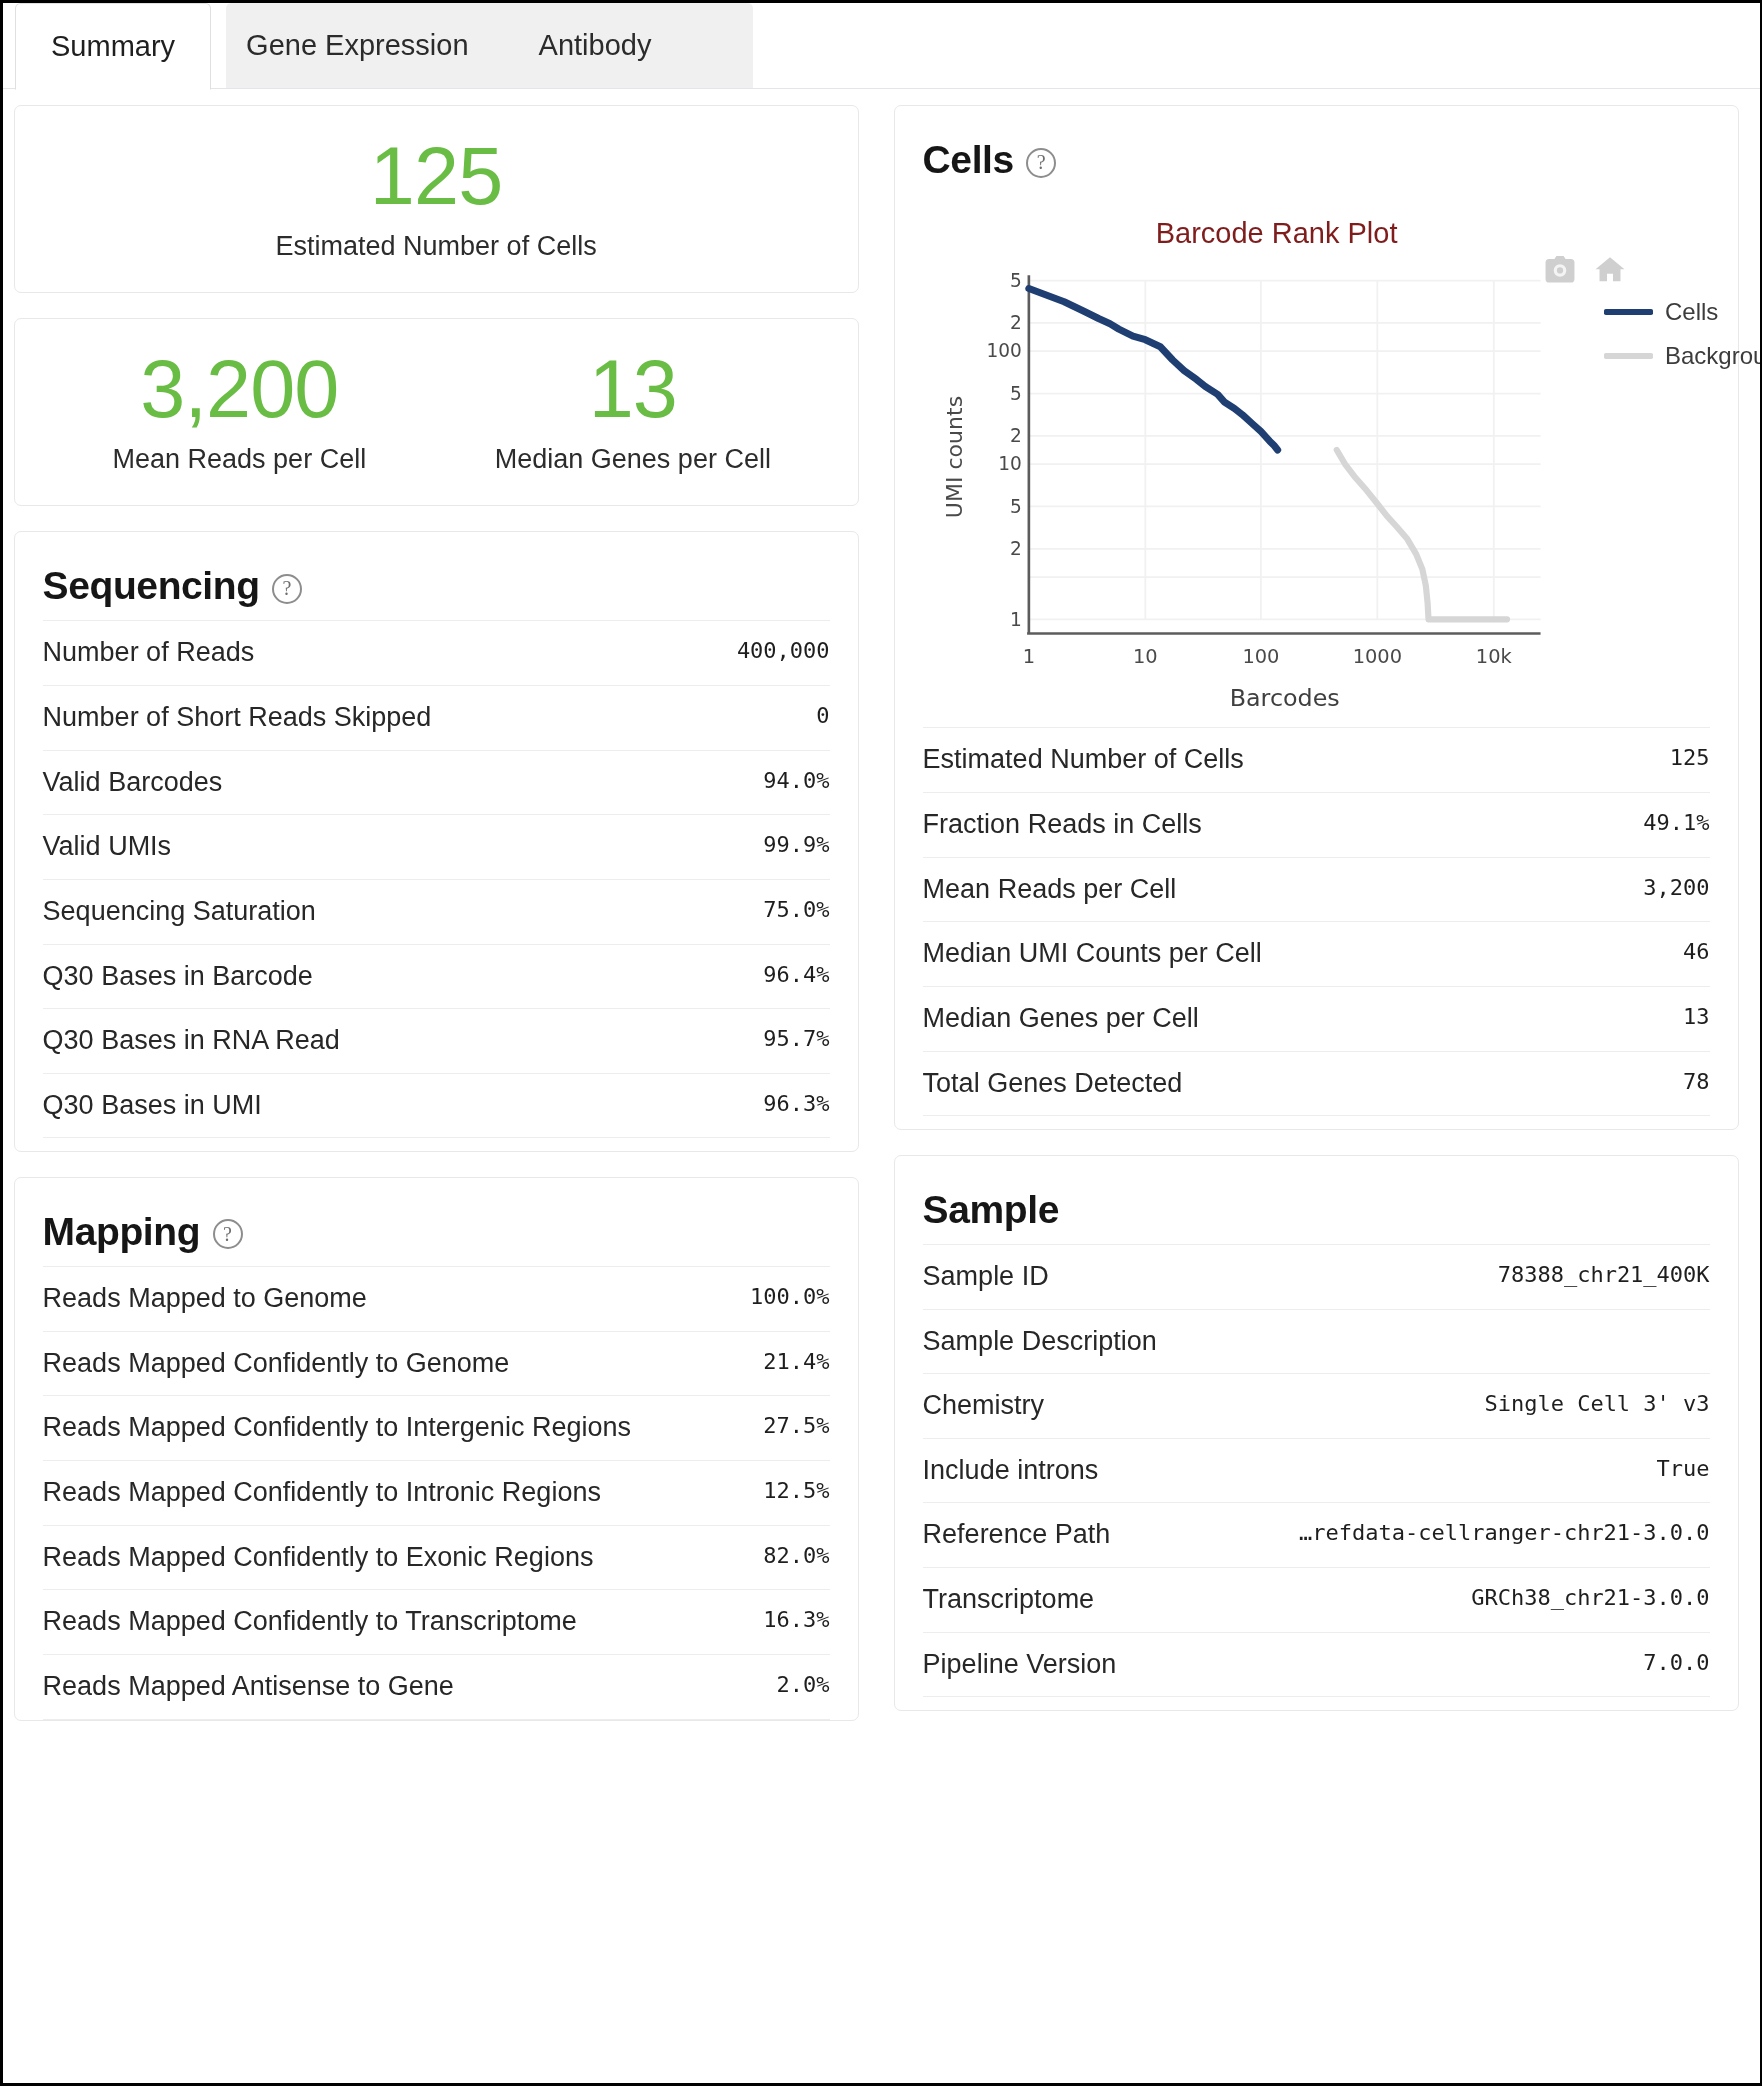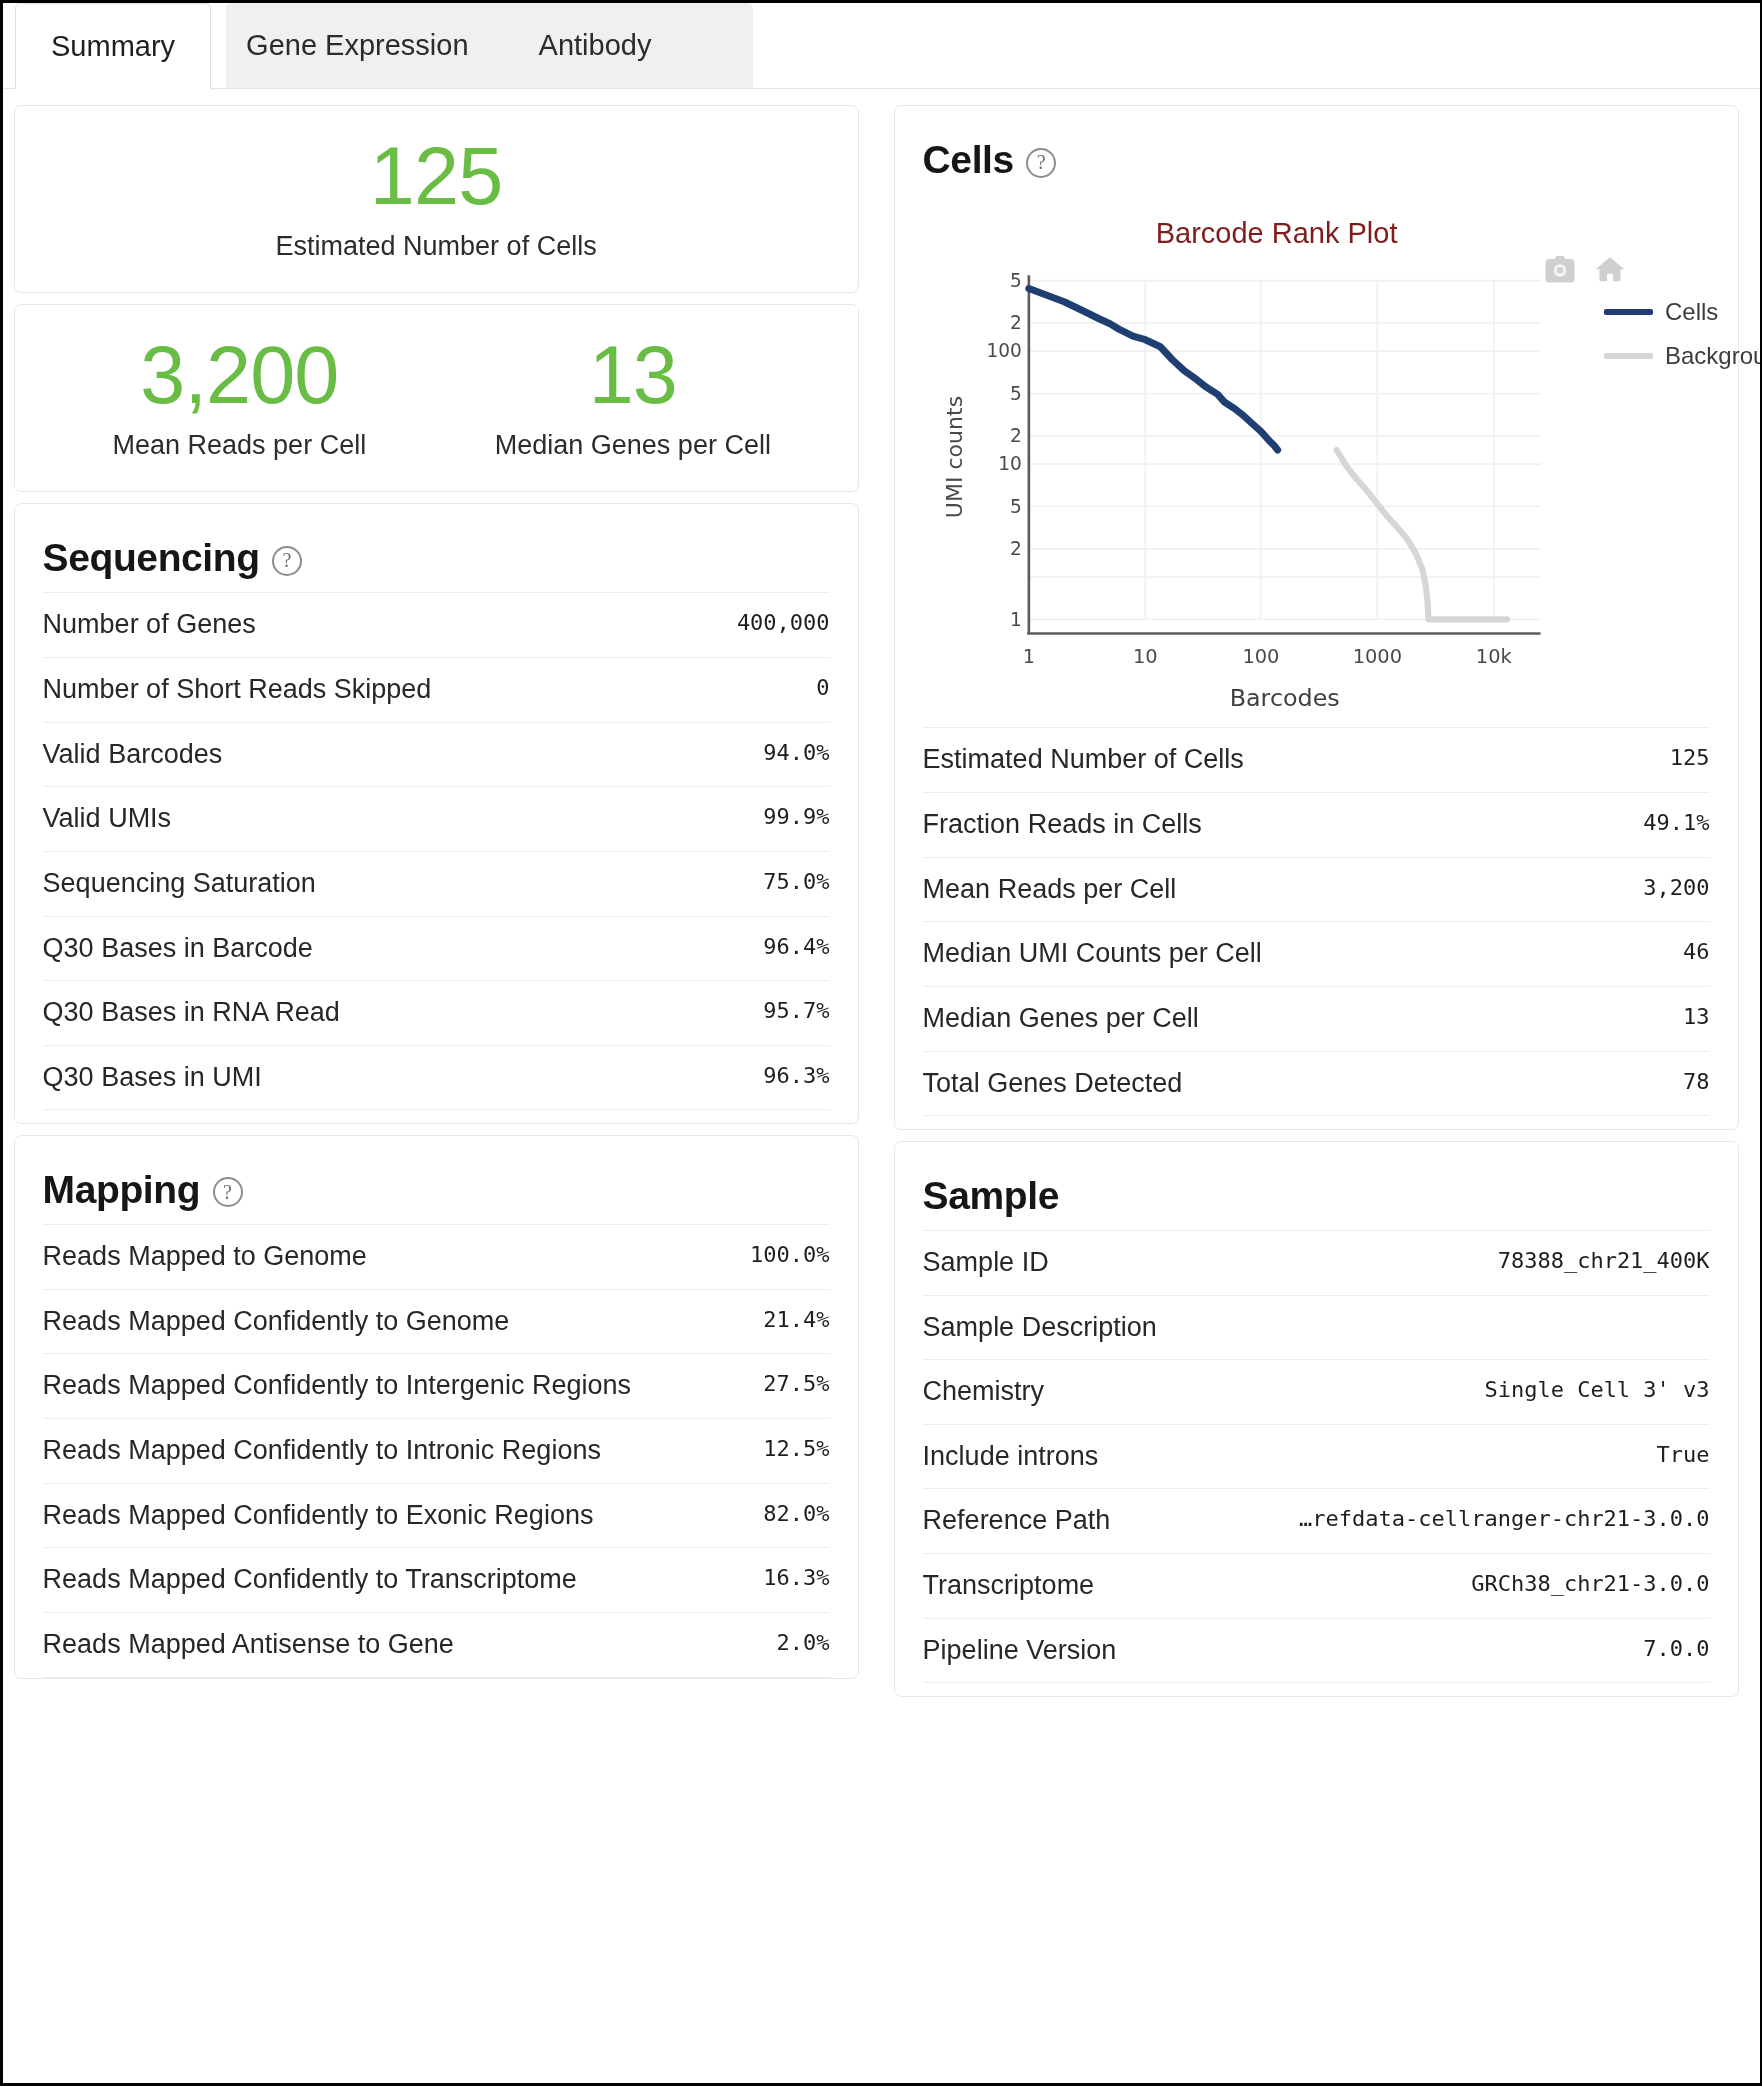--- a/index.html
+++ b/index.html
@@ -58,7 +58,7 @@
     padding: 16px 10.6px 0 10.6px;
     align-items: flex-start;
   }
-  .col { display: flex; flex-direction: column; gap: 11px; }
+  .col { display: flex; flex-direction: column; gap: 25px; }
   .col-left  { width: 845px; flex: 0 0 845px; }
   .col-right { width: 845px; flex: 0 0 845px; }
 

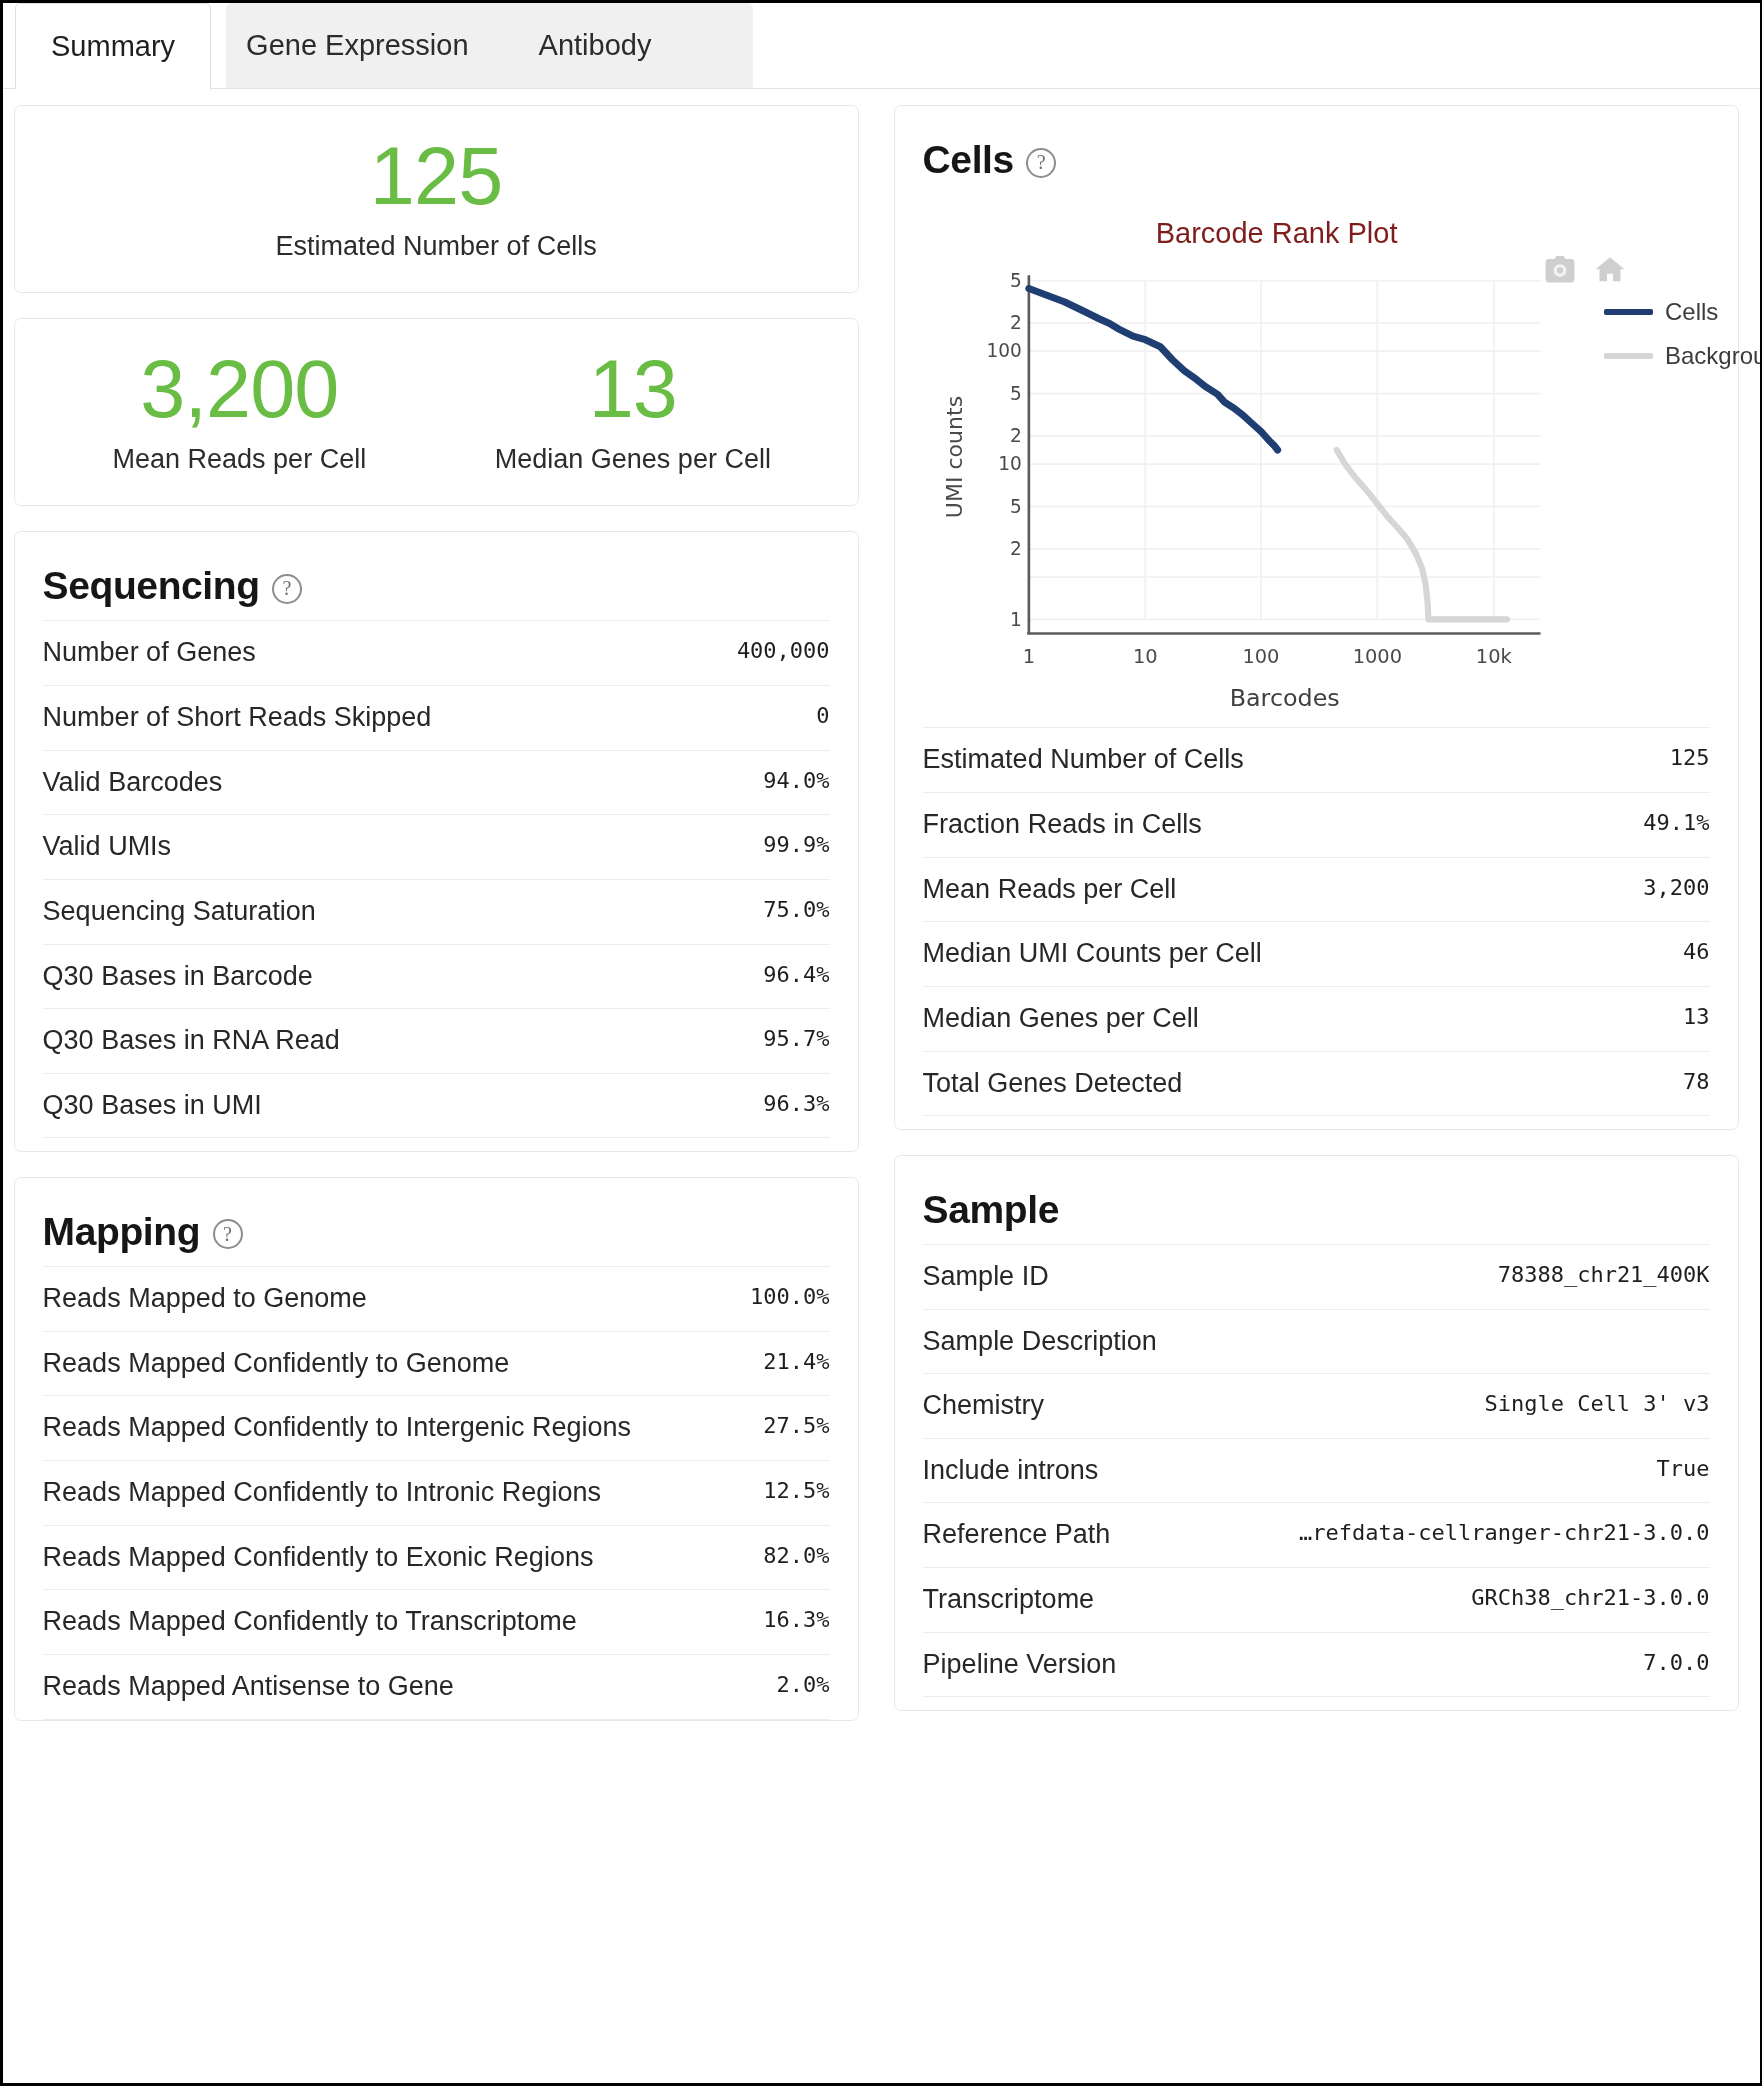--- a/index.html
+++ b/index.html
@@ -212,7 +212,7 @@
       <table class="mtable">
         <tbody>
             <tr>
-              <td class="k">Number of Genes</td>
+              <td class="k">Number of Reads</td>
               <td class="v">400,000</td>
             </tr>
             <tr>

